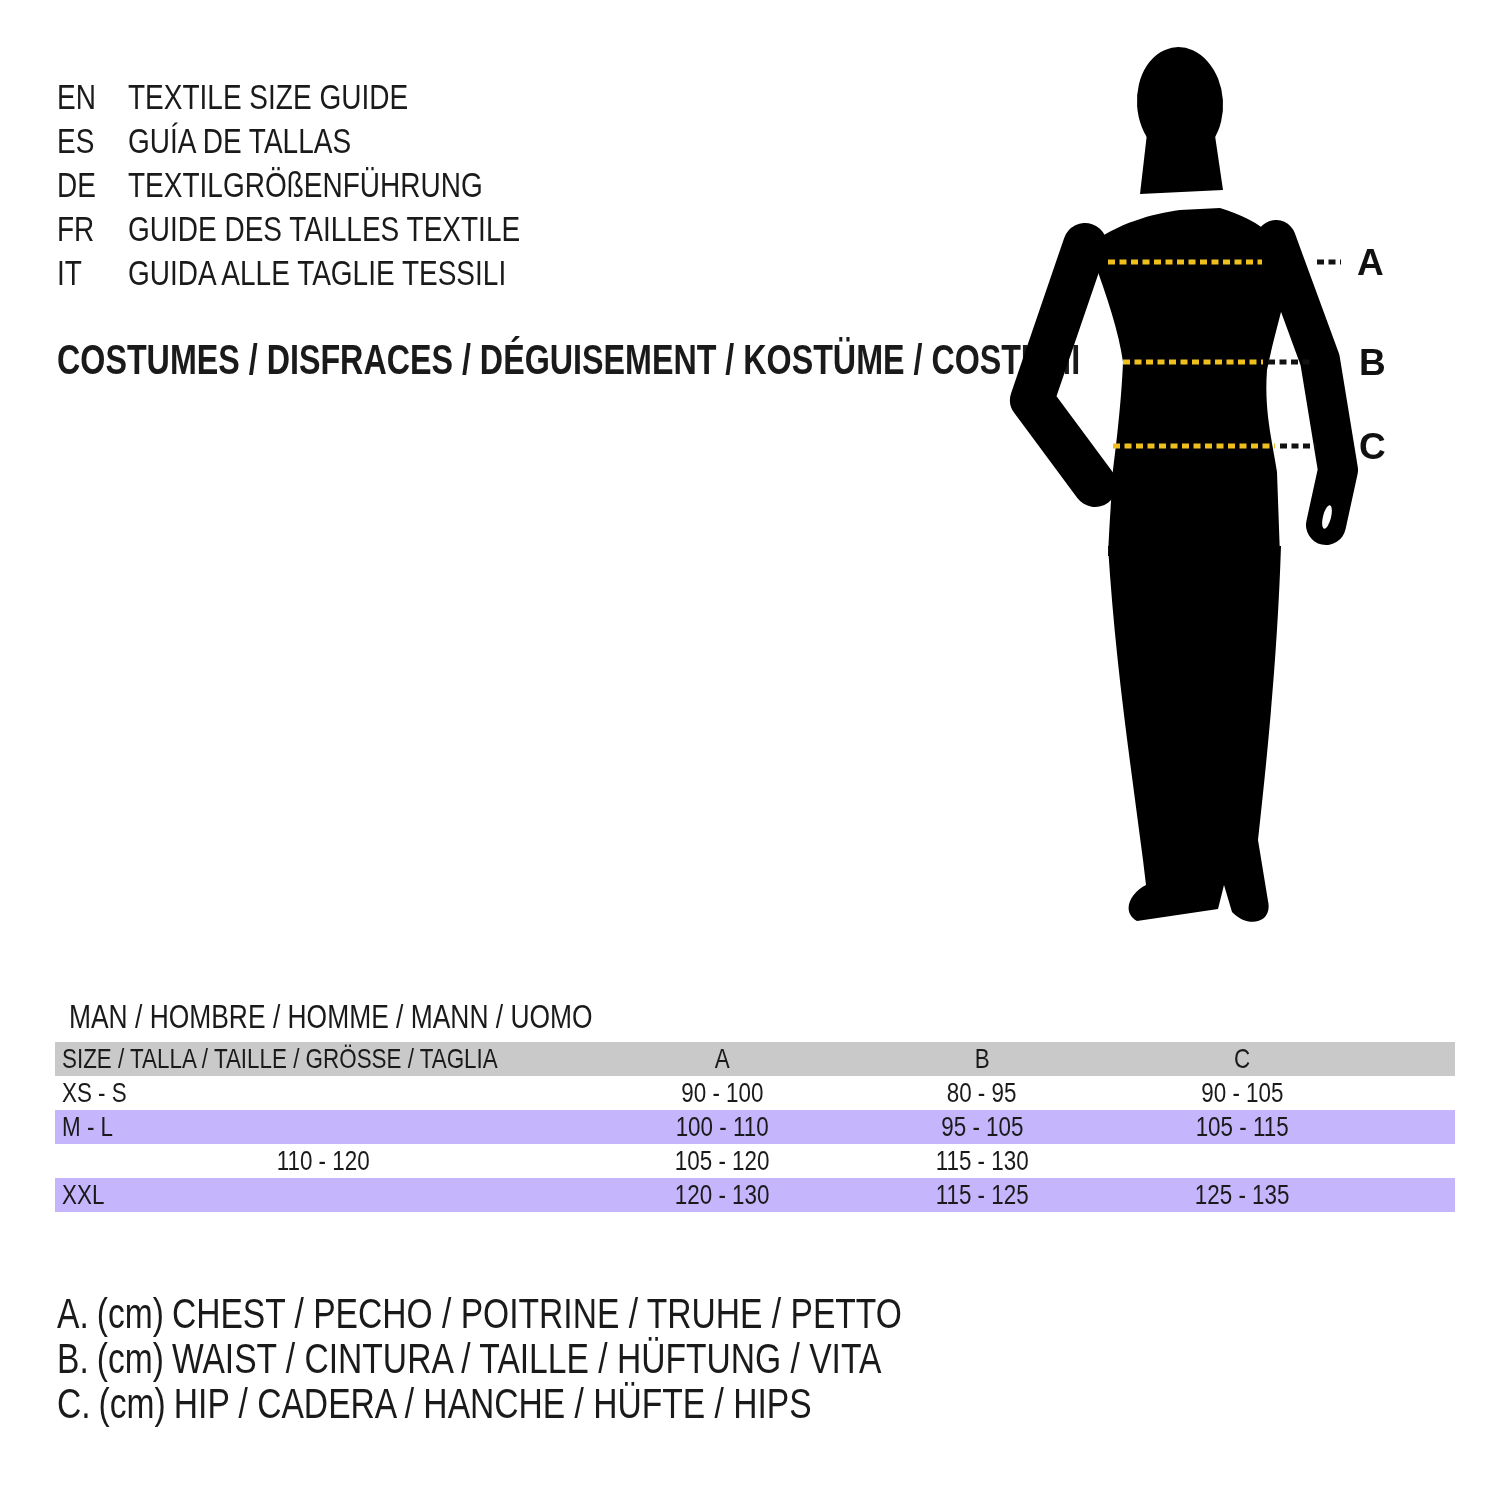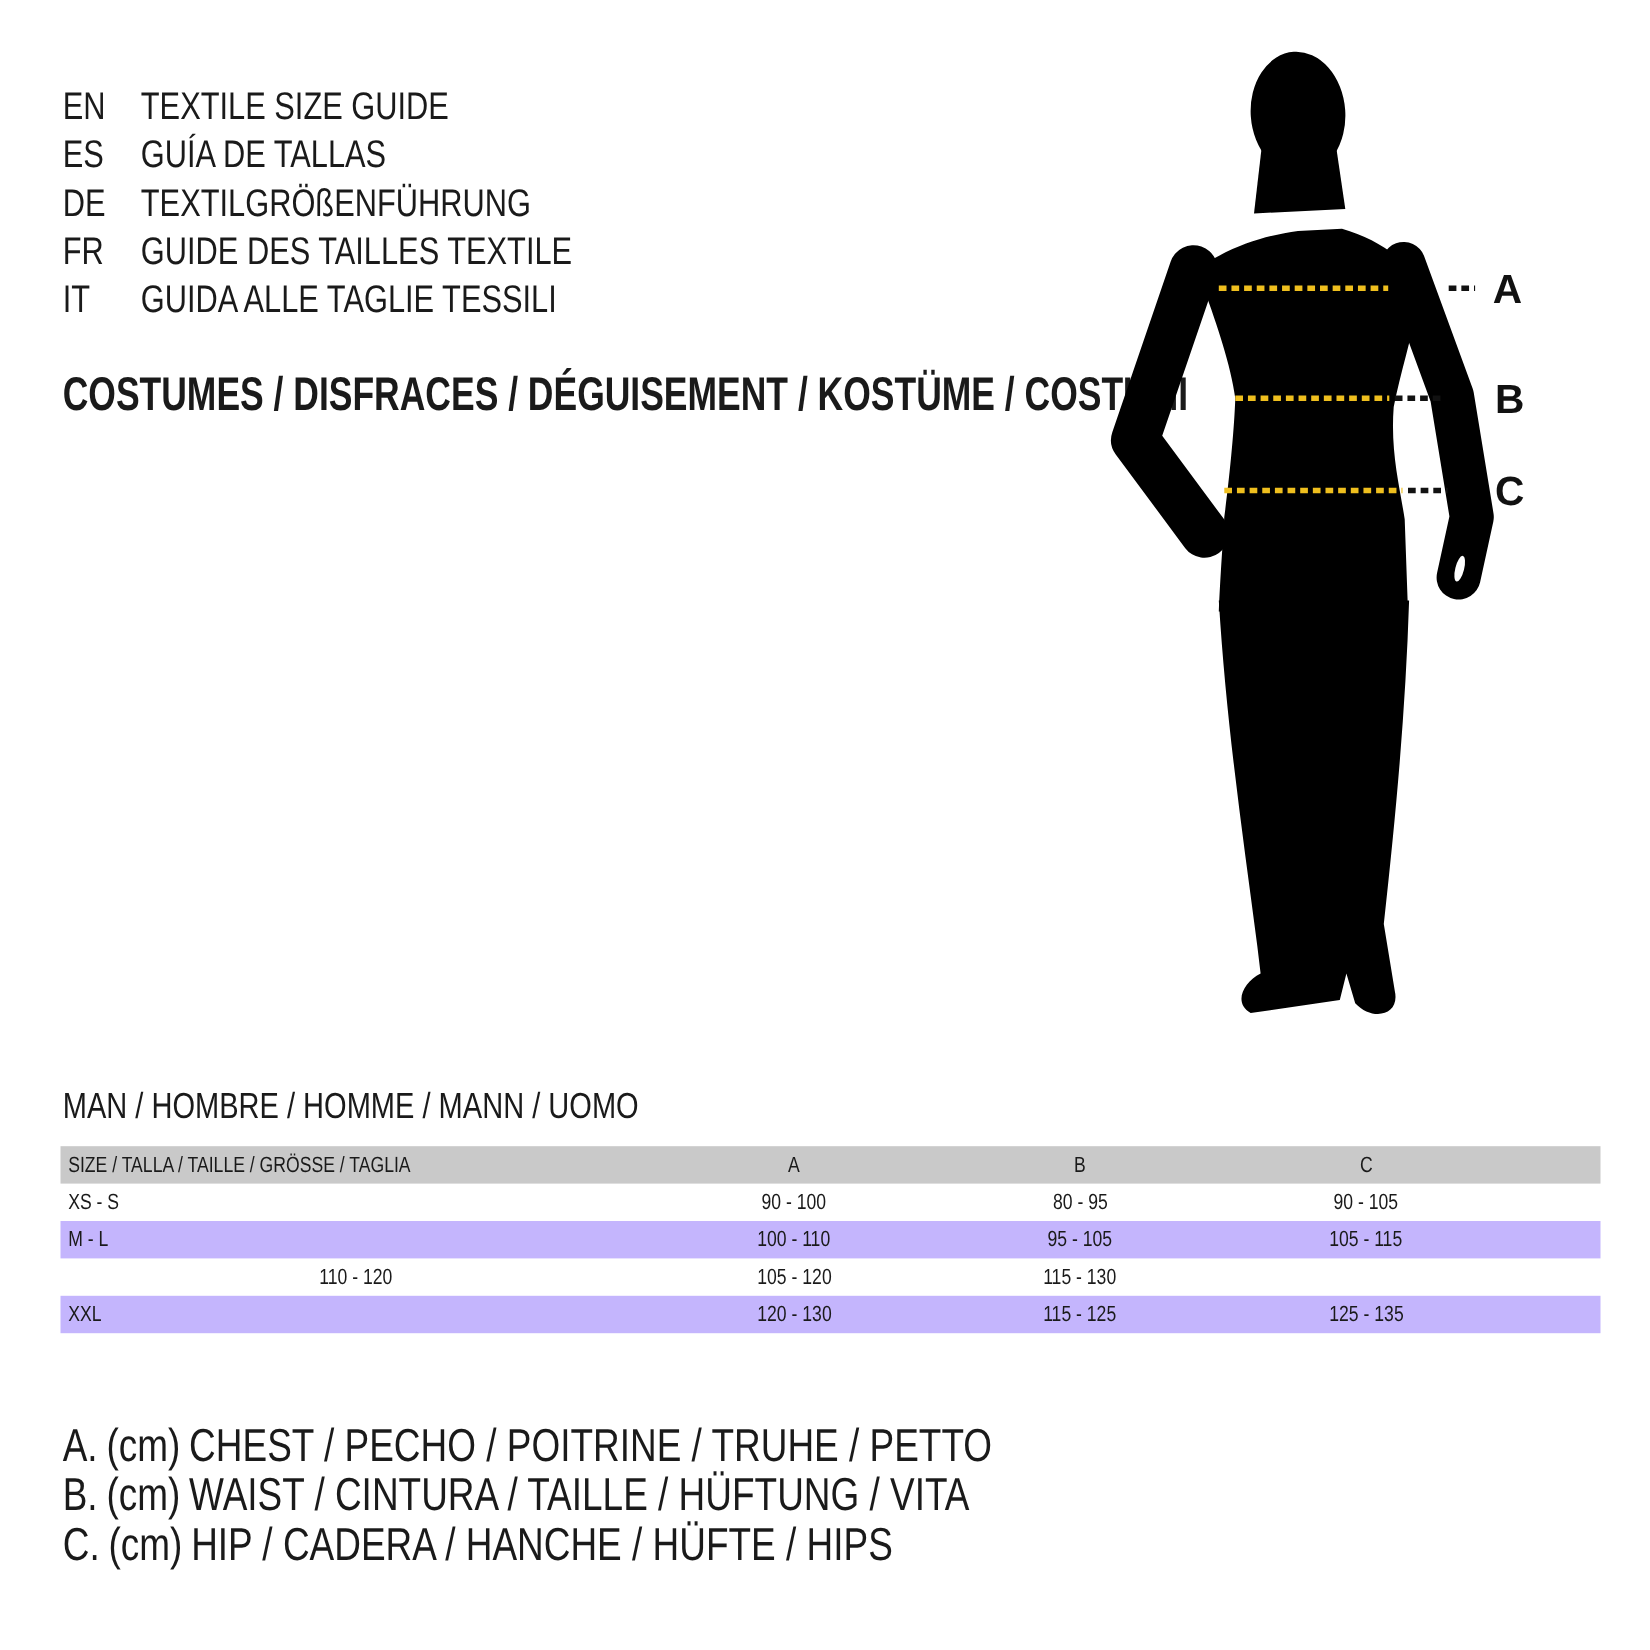--- a/index.html
+++ b/index.html
@@ -41,7 +41,7 @@
   
   .section-title {
     position: absolute; left: 57px; top: 983px;
-    font-size: 33px; line-height: 44px; font-weight: normal; margin: 0;
+    font-size: 33px; line-height: 44px; font-weight: normal; margin: 12px;
   }
 
   

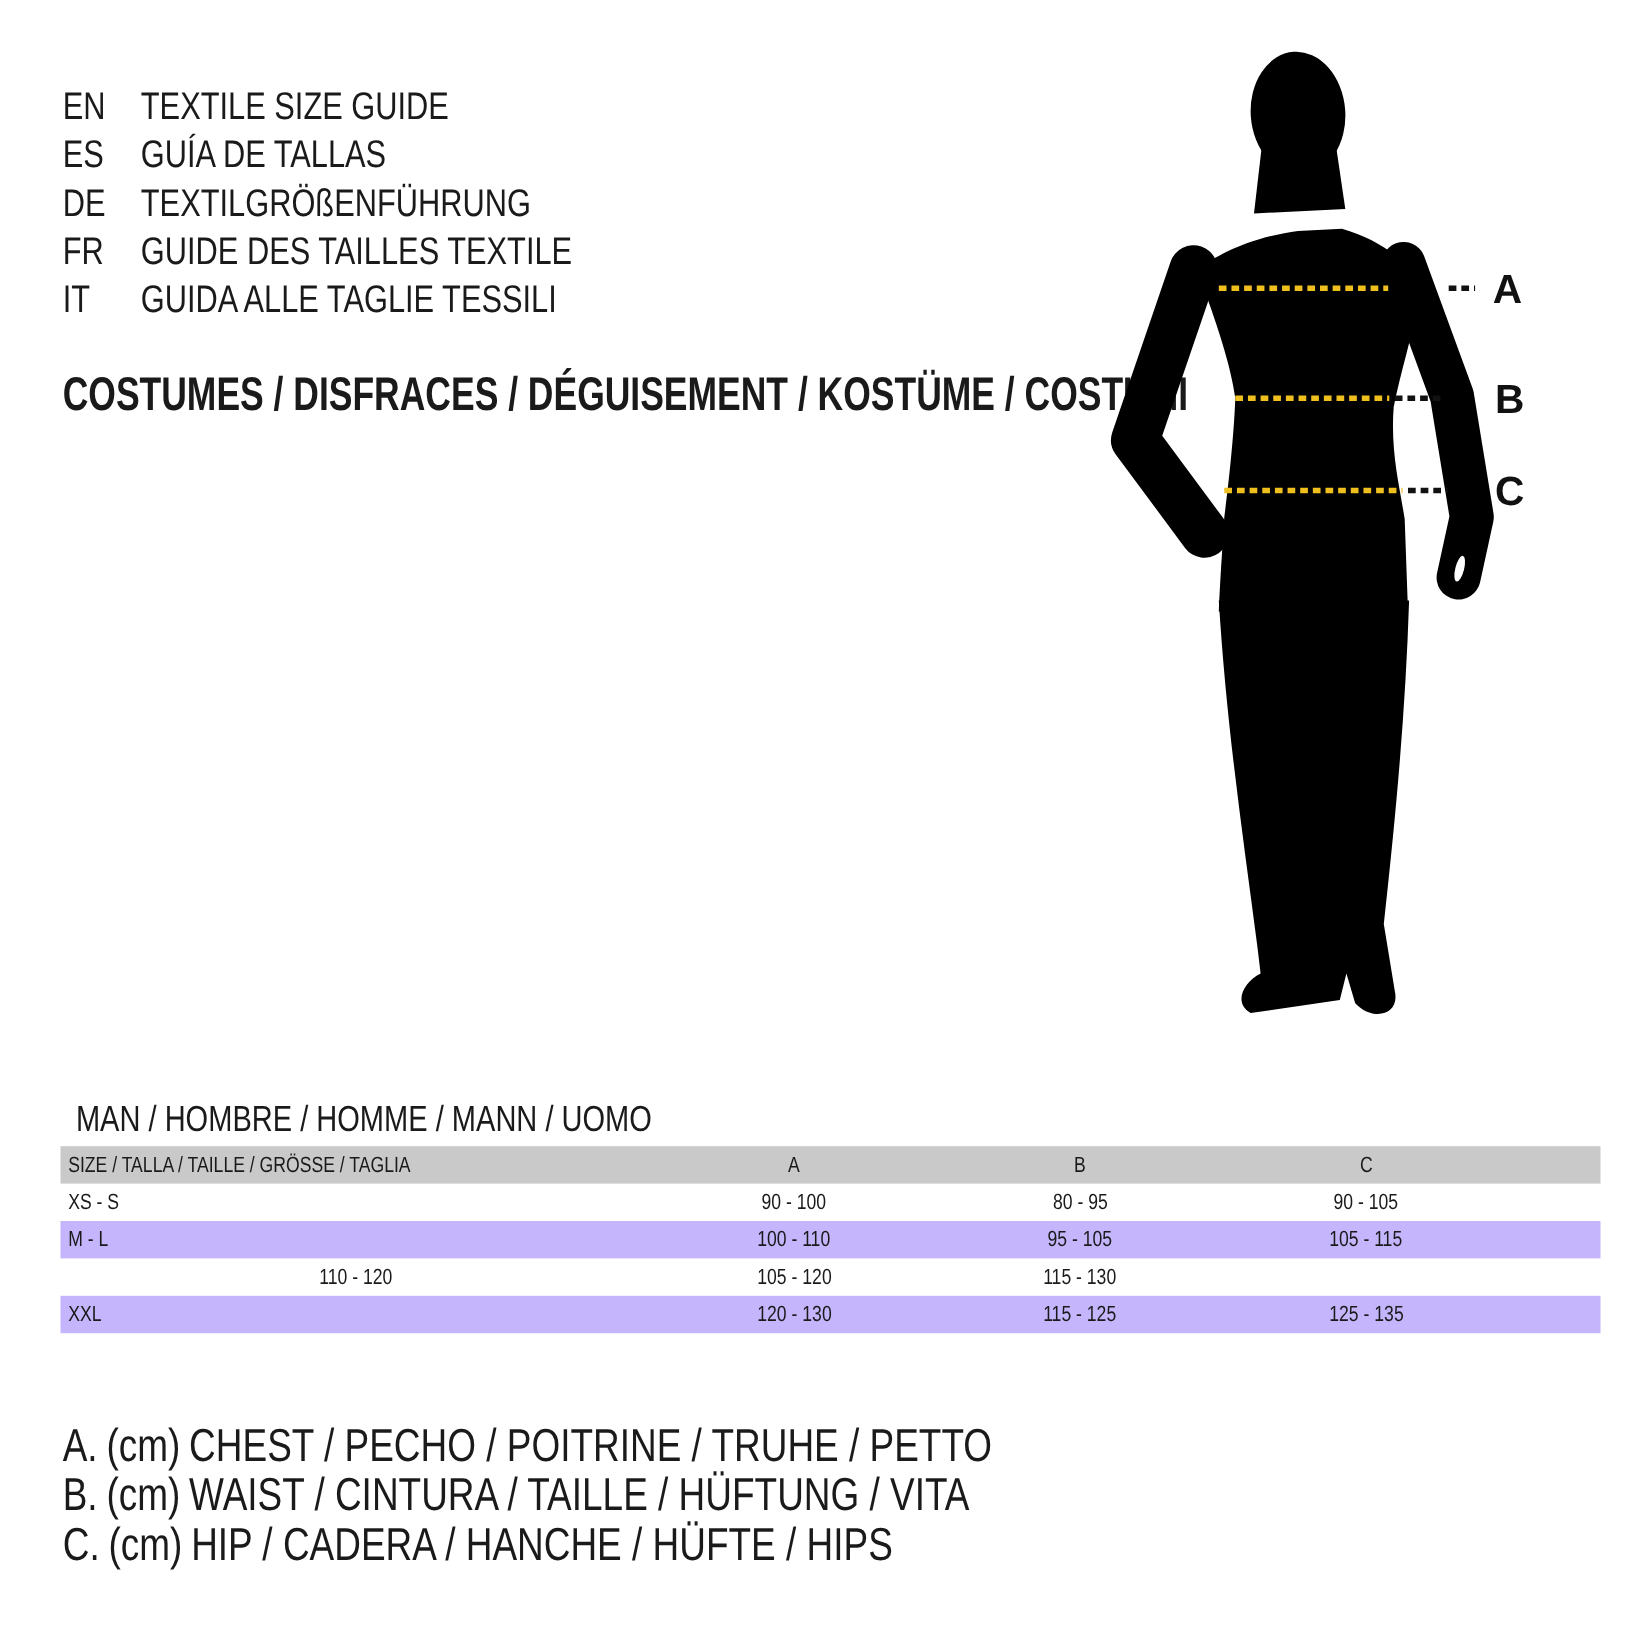--- a/index.html
+++ b/index.html
@@ -51,7 +51,7 @@
     grid-template-columns: 537px 260px 260px 260px 1fr;
     height: 34px;
     align-items: center;
-    font-size: 20px;
+    font-size: 28px;
   }
   .t-row.header { background: #c9c9c9; }
   .t-row.alt { background: #c4b5fd; }

